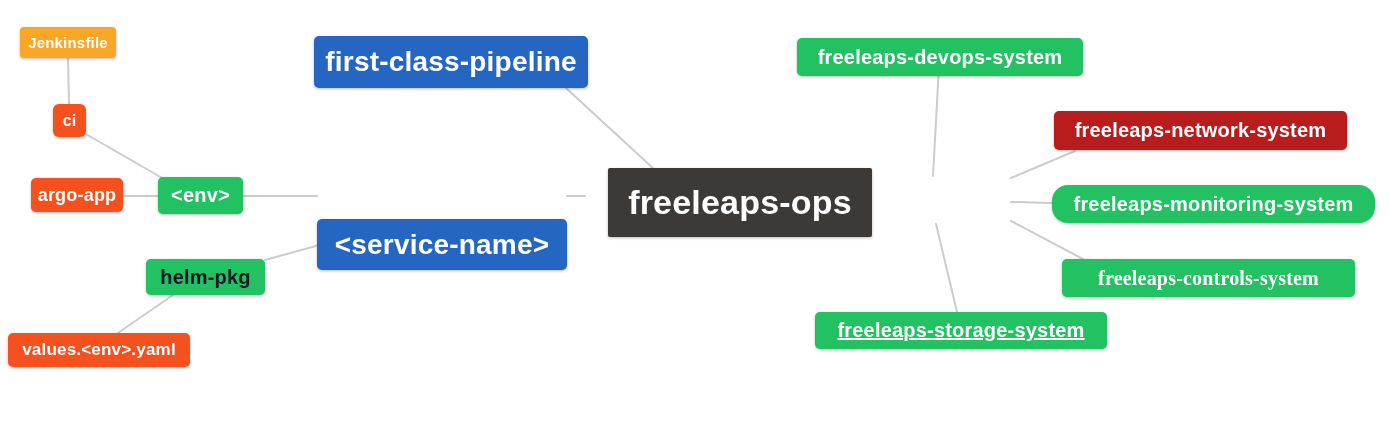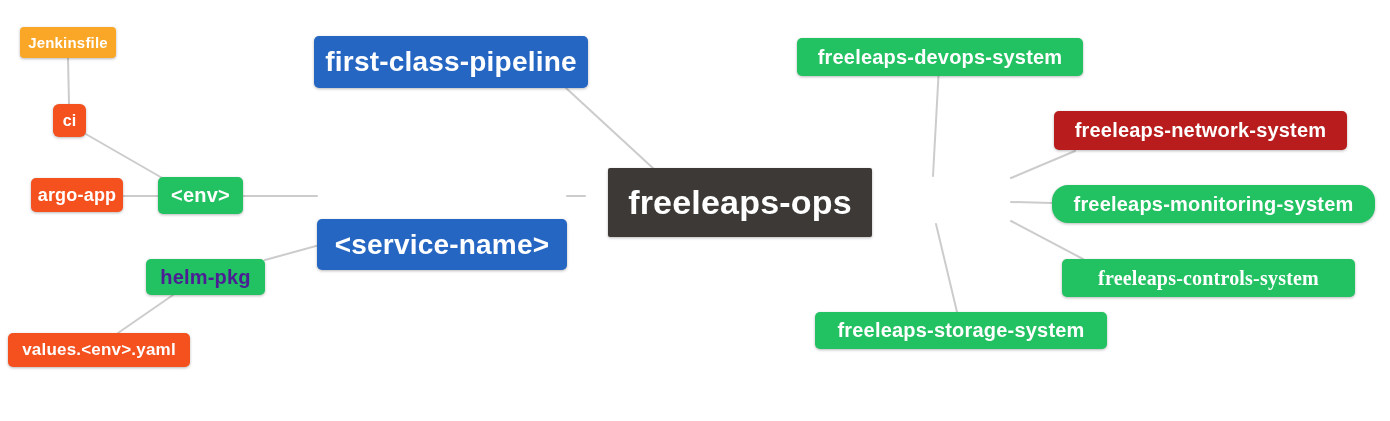--- a/index.html
+++ b/index.html
@@ -69,7 +69,7 @@
   <div class="node" style="left: 53px; top: 104px; width: 33px; height: 33px; font-size: 16px; border-radius: 6px; background: rgb(244, 81, 30); color: rgb(255, 255, 255);">ci</div>
   <div class="node" style="left: 31px; top: 178px; width: 92px; height: 34px; font-size: 18px; background: rgb(244, 81, 30); color: rgb(255, 255, 255);">argo-app</div>
   <div class="node" style="left: 158px; top: 177px; width: 85px; height: 37px; font-size: 20px; background: rgb(34, 193, 98); color: rgb(255, 255, 255);">&lt;env&gt;</div>
-  <div class="node" style="left: 146px; top: 259px; width: 119px; height: 36px; font-size: 20px; background: rgb(34, 193, 98); color: #4c1d95;">helm-pkg</div>
+  <div class="node" style="left: 146px; top: 259px; width: 119px; height: 36px; font-size: 20px; background: rgb(34, 193, 98); color: #0f172a;">helm-pkg</div>
   <div class="node" style="left: 8px; top: 333px; width: 182px; height: 34px; font-size: 17px; background: rgb(244, 81, 30); color: rgb(255, 255, 255);">values.&lt;env&gt;.yaml</div>
   <div class="node" style="left: 314px; top: 36px; width: 274px; height: 52px; font-size: 28px; background: rgb(37, 102, 194); color: rgb(255, 255, 255);">first-class-pipeline</div>
   <div class="node" style="left: 317px; top: 171px; width: 250px; height: 51px; font-size: 28px; background: rgb(37, 102, 194); color: #ffffff; margin-top: 48px;">&lt;service-name&gt;</div>

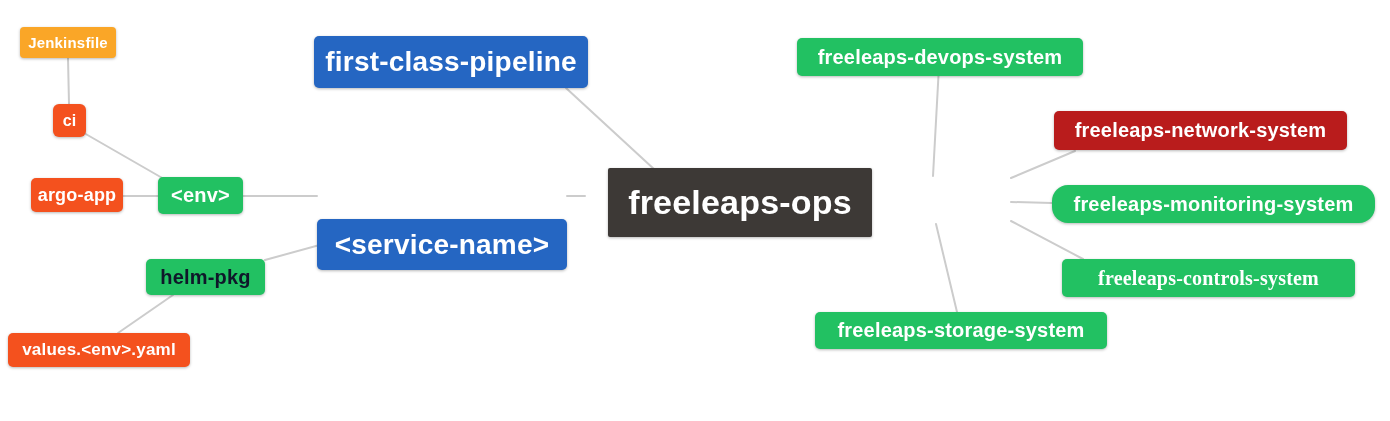--- a/index.html
+++ b/index.html
@@ -78,7 +78,7 @@
   <div class="node" style="left: 1054px; top: 111px; width: 293px; height: 39px; font-size: 20px; background: #b91c1c; color: rgb(255, 255, 255);">freeleaps-network-system</div>
   <div class="node" style="left: 1052px; top: 185px; width: 323px; height: 38px; font-size: 20px; background: rgb(34, 193, 98); color: rgb(255, 255, 255); border-radius: 16px;">freeleaps-monitoring-system</div>
   <div class="node" style="left: 1062px; top: 259px; width: 293px; height: 38px; font-size: 20px; background: rgb(34, 193, 98); color: rgb(255, 255, 255); font-family: Liberation Serif, serif;">freeleaps-controls-system</div>
-  <div class="node" style="left: 815px; top: 312px; width: 292px; height: 37px; font-size: 20px; background: rgb(34, 193, 98); color: rgb(255, 255, 255);">freeleaps-storage-system</div>
+  <div class="node" style="left: 815px; top: 312px; width: 292px; height: 37px; font-size: 20px; background: rgb(34, 193, 98); color: rgb(255, 255, 255); text-decoration: underline;">freeleaps-storage-system</div>
 
 </div>
 

